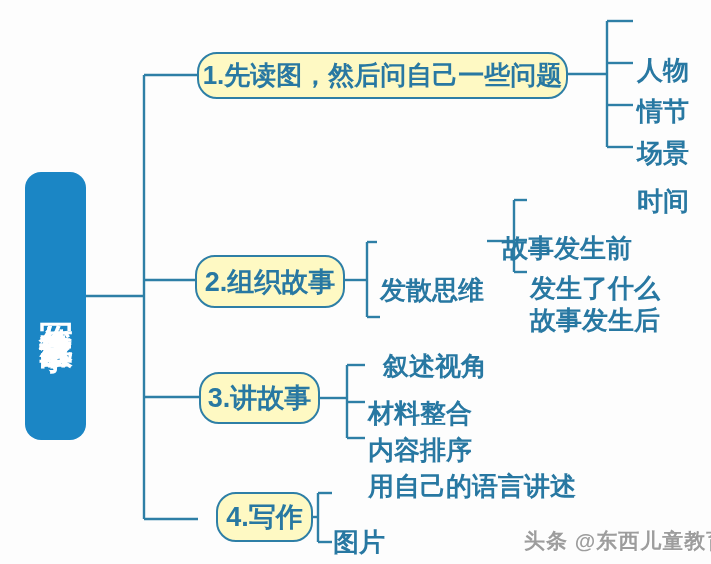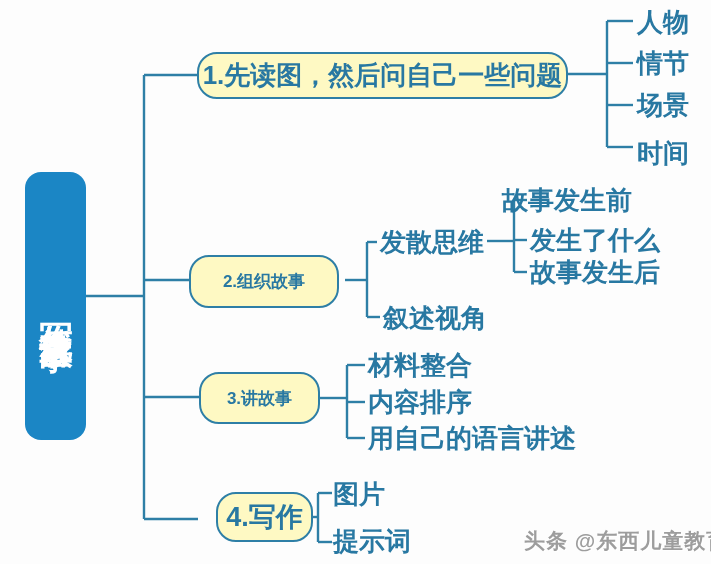--- a/index.html
+++ b/index.html
@@ -67,6 +67,7 @@
     font-size: 26px;
     line-height: 28px;
     white-space: nowrap;
+    margin-top: 48px;
   }
   .watermark {
     position: absolute;

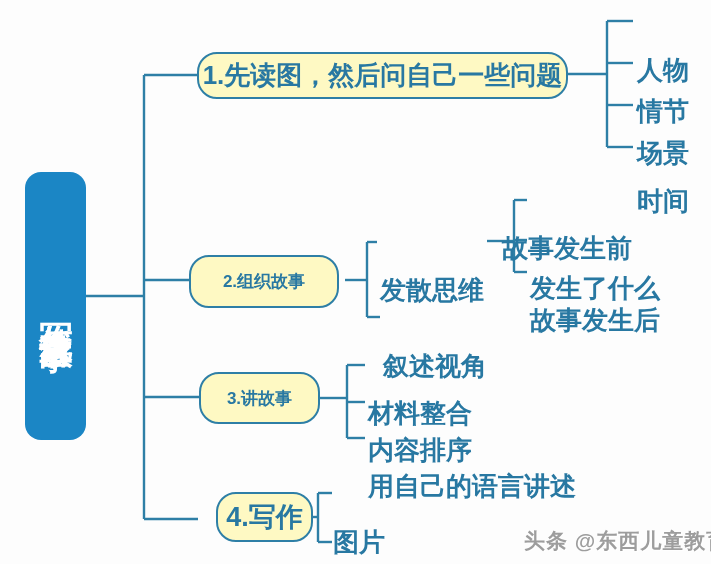--- a/index.html
+++ b/index.html
@@ -57,7 +57,7 @@
     white-space: nowrap;
   }
   .box1 { left: 197px; top: 52px;  width: 371px; height: 47px; font-size: 26px; }
-  .box2 { left: 189px; top: 255px; width: 150px; height: 53px; font-size: 17px; }
+  .box2 { left: 195px; top: 255px; width: 150px; height: 53px; font-size: 27px; }
   .box3 { left: 199px; top: 372px; width: 121px; height: 52px; font-size: 17px; }
   .box4 { left: 216px; top: 492px; width: 97px;  height: 50px; font-size: 27px; }
   .leaf {

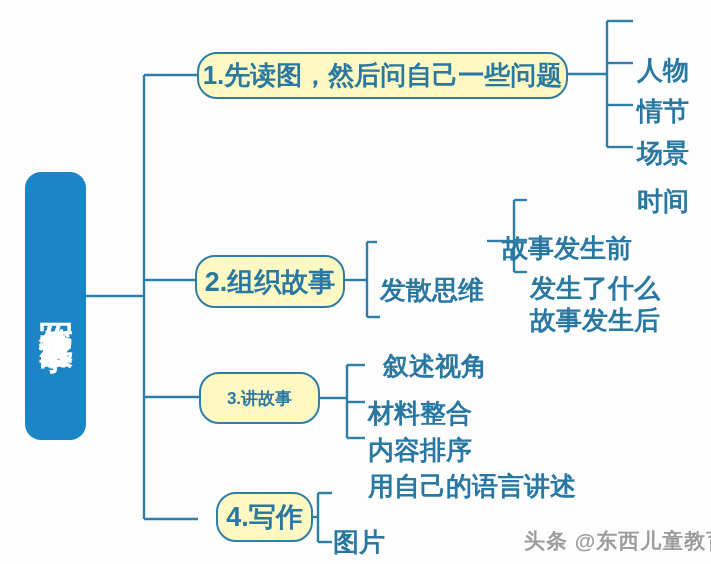--- a/index.html
+++ b/index.html
@@ -58,7 +58,7 @@
   }
   .box1 { left: 197px; top: 52px;  width: 371px; height: 47px; font-size: 26px; }
   .box2 { left: 195px; top: 255px; width: 150px; height: 53px; font-size: 27px; }
-  .box3 { left: 199px; top: 372px; width: 121px; height: 52px; font-size: 17px; }
+  .box3 { left: 199px; top: 372px; width: 121px; height: 52px; font-size: 27px; }
   .box4 { left: 216px; top: 492px; width: 97px;  height: 50px; font-size: 27px; }
   .leaf {
     position: absolute;

